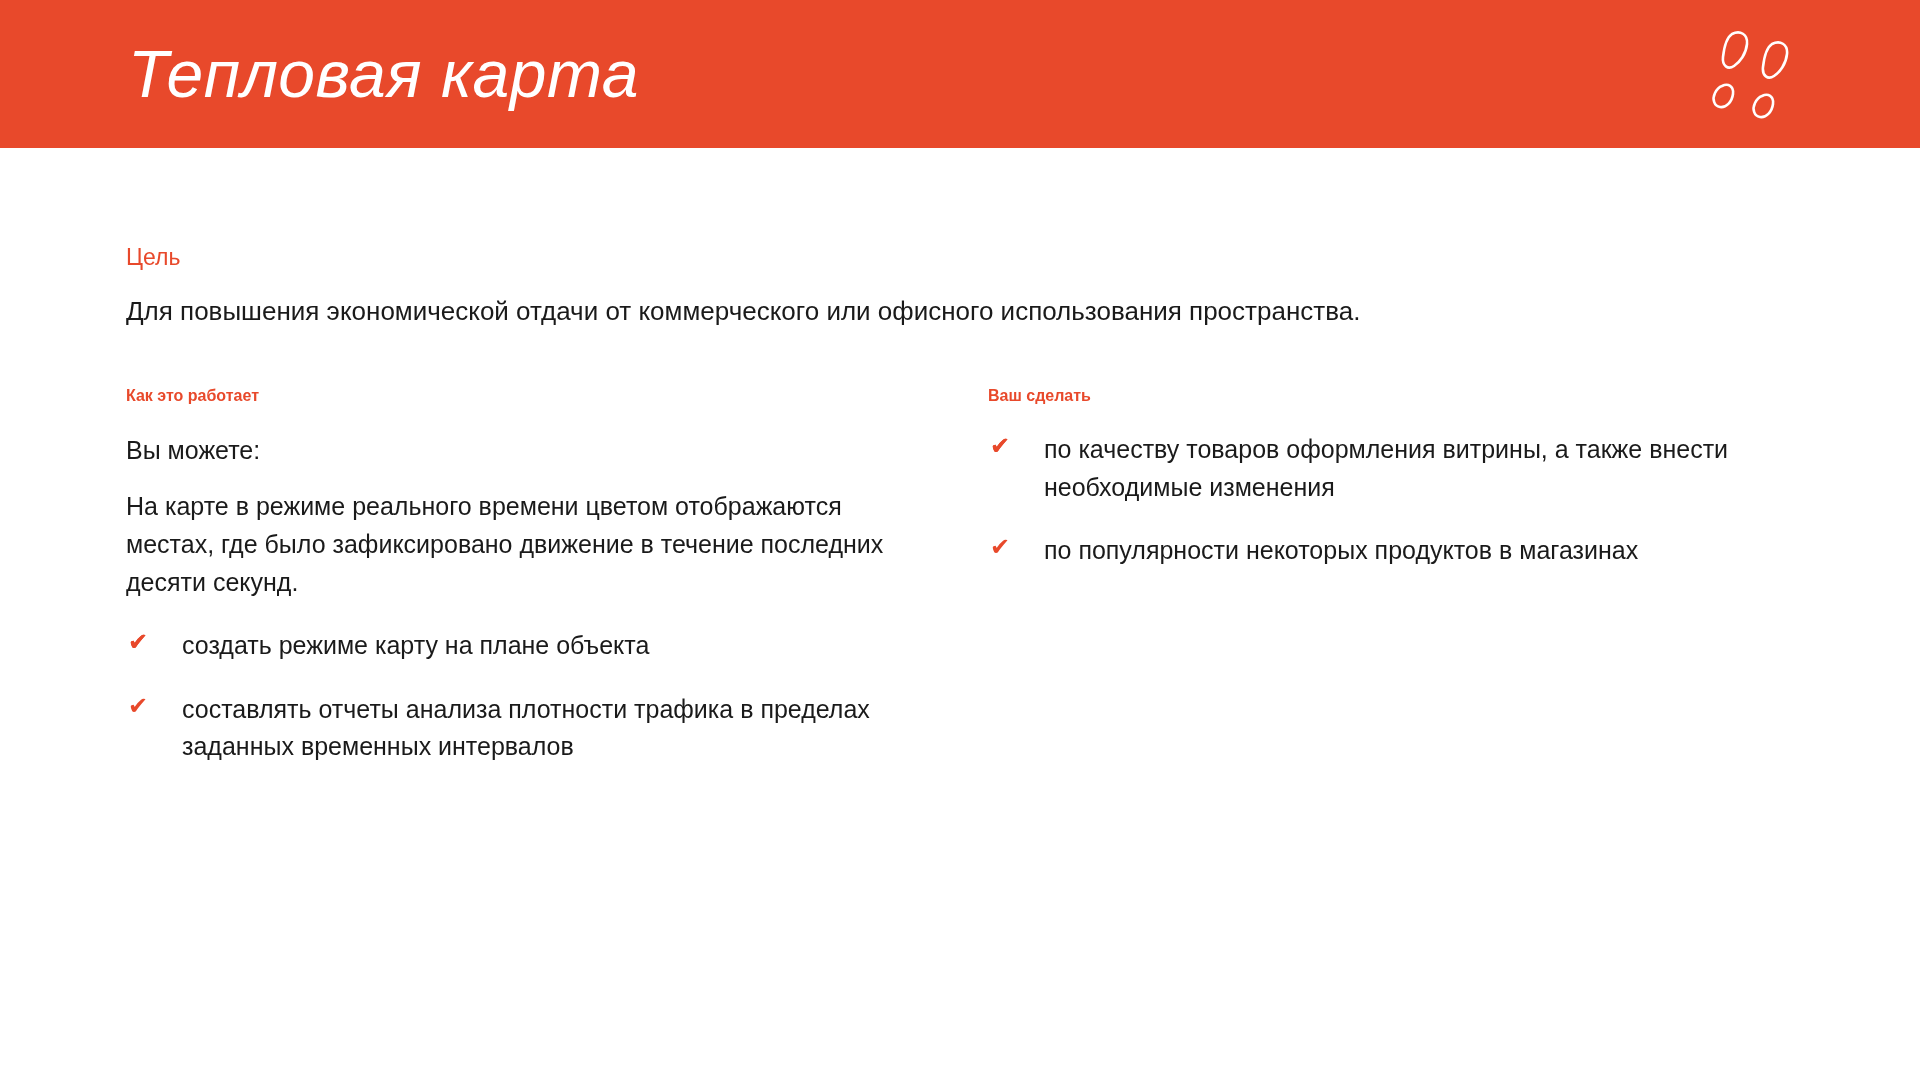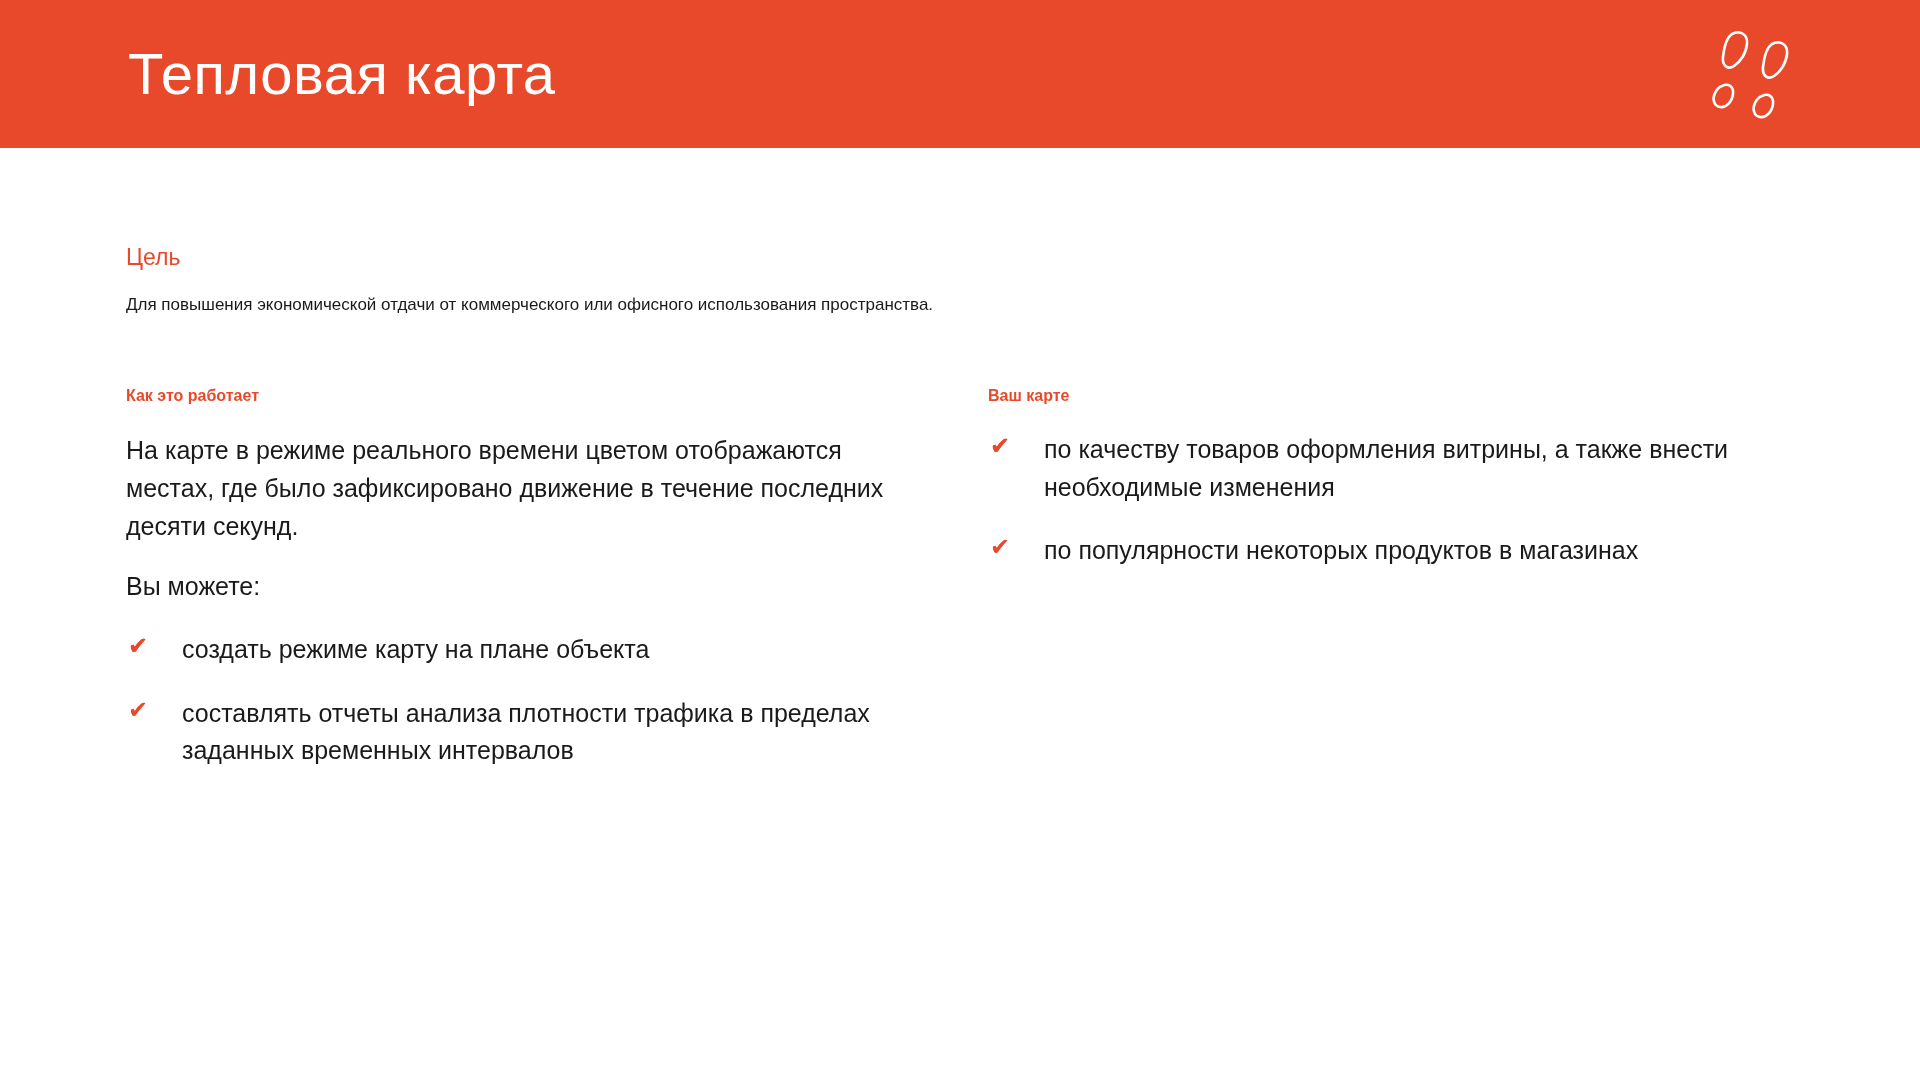--- a/index.html
+++ b/index.html
@@ -37,11 +37,12 @@
   .header-title {
     margin-left: 128px;
     color: #ffffff;
-    font-size: 58px;
+    font-size: 66px;
     font-weight: 400;
     letter-spacing: 0.5px;
     line-height: 1;
     white-space: nowrap;
+    font-style: italic;
   }
   .header-icon {
     position: absolute;

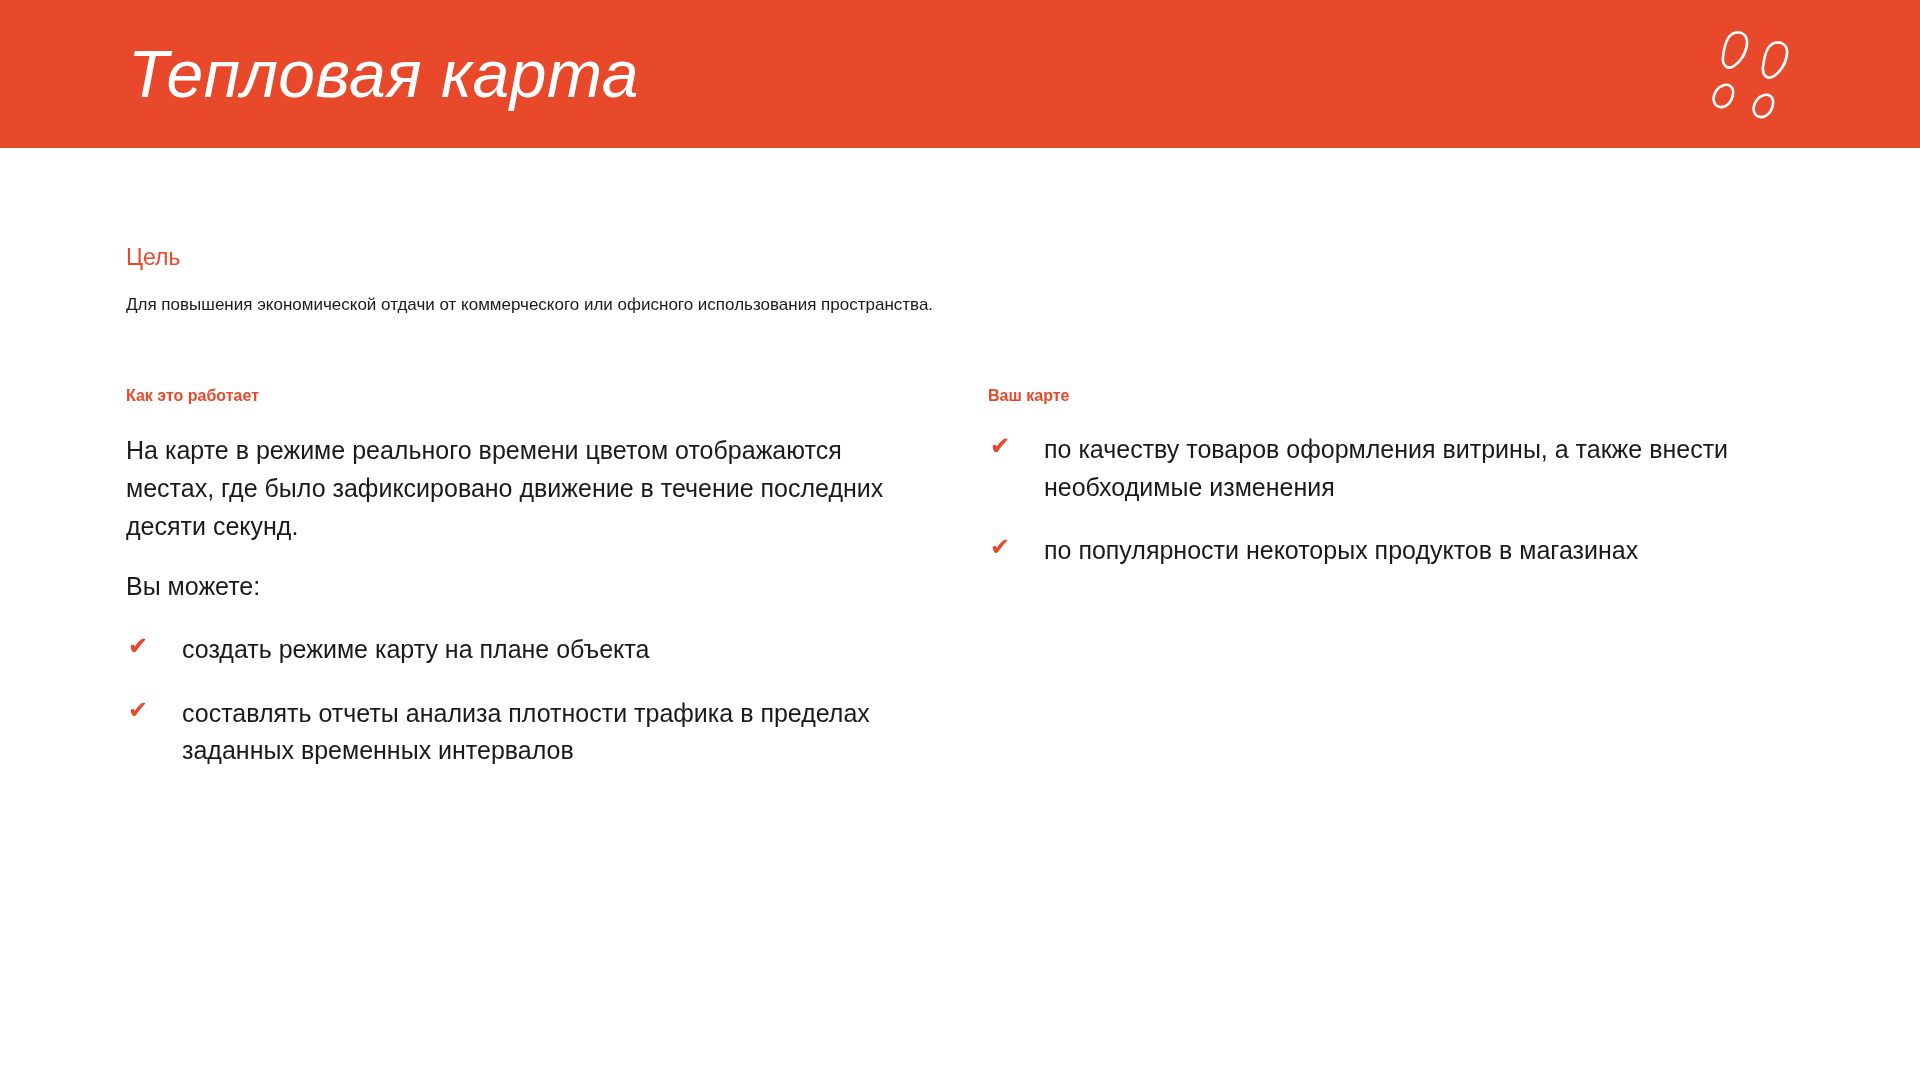--- a/index.html
+++ b/index.html
@@ -76,7 +76,7 @@
   }
   .goal-text {
     color: #1a1a1a;
-    font-size: 17px;
+    font-size: 26px;
     font-weight: 400;
     margin: 0;
     line-height: 1.35;

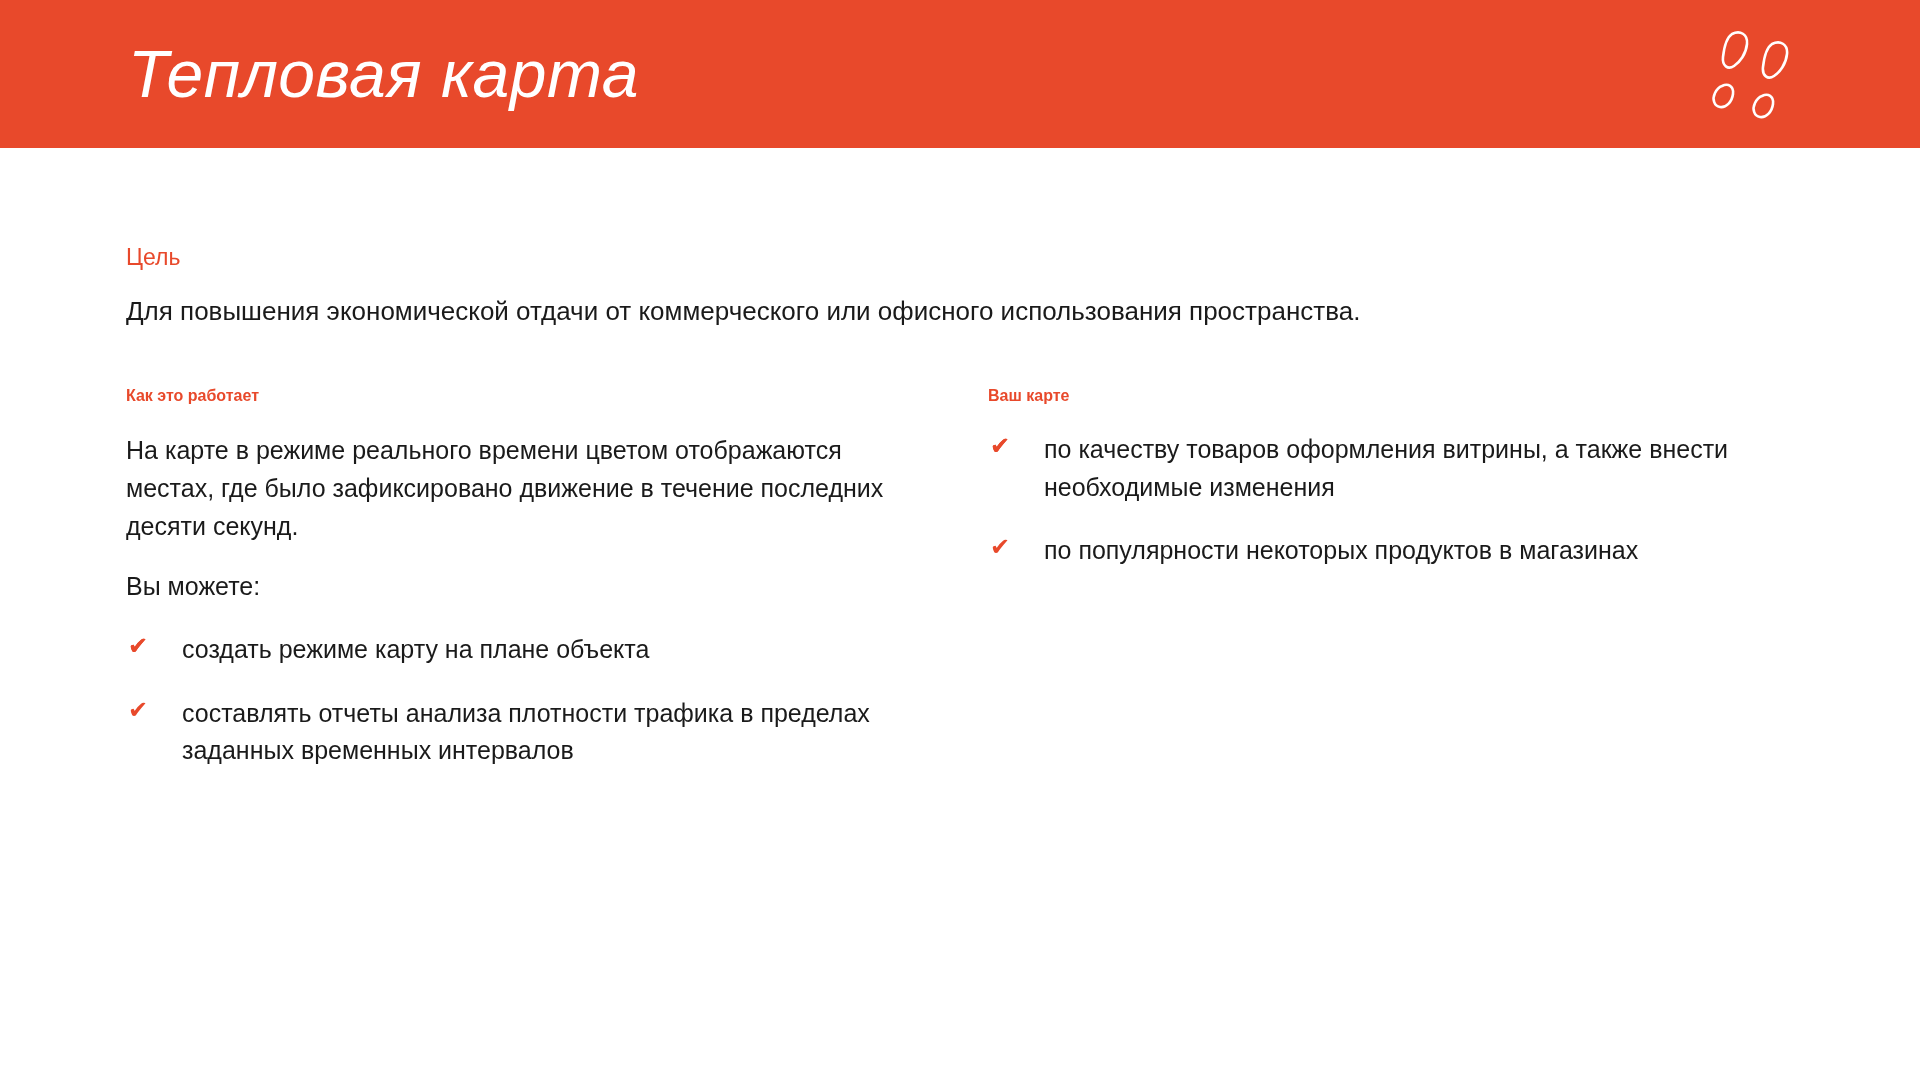--- a/index.html
+++ b/index.html
@@ -210,7 +210,7 @@
       </div>
 
       <div class="col col-right">
-        <p class="col-title">Ваш карте</p>
+        <p class="col-title">Ваш сделать</p>
         <ul class="check-list">
           <li>
             <span class="check-mark">✔</span>

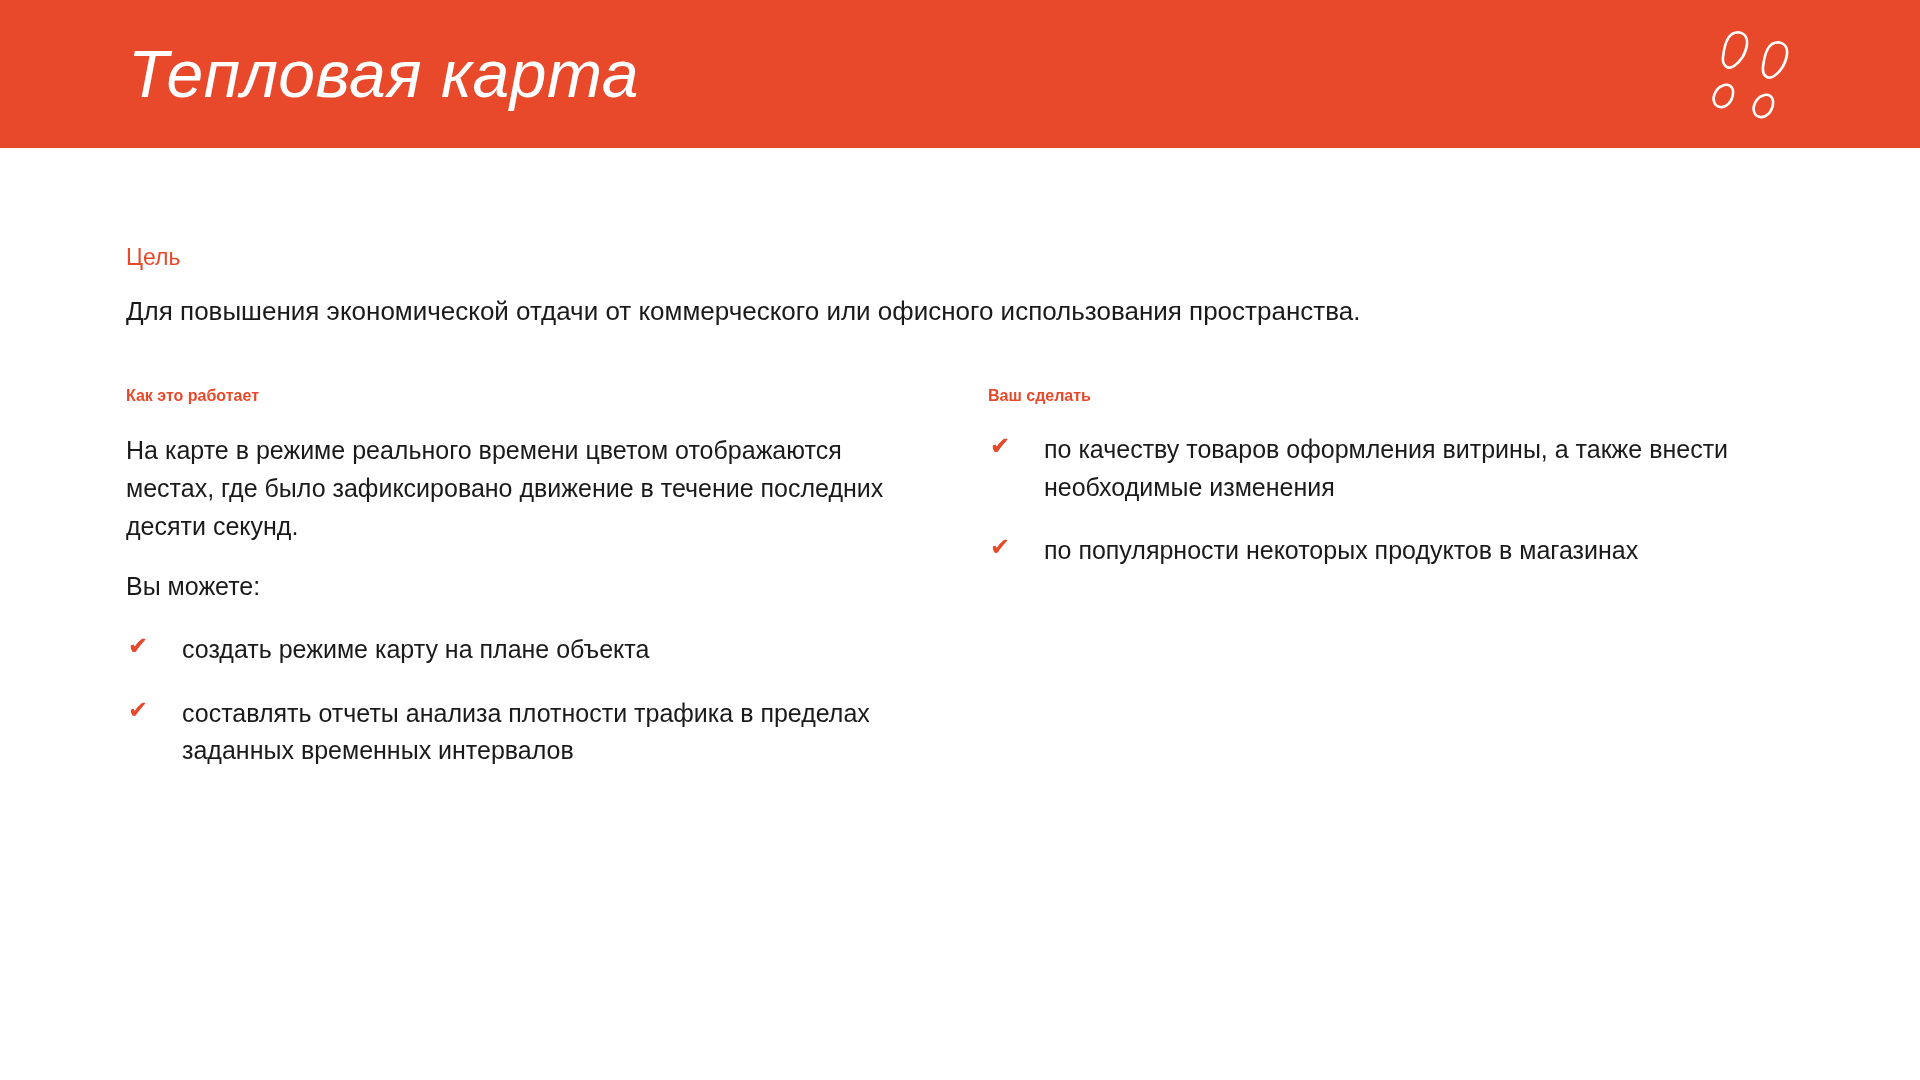--- a/index.html
+++ b/index.html
@@ -192,8 +192,8 @@
 
       <div class="col col-left">
         <p class="col-title">Как это работает</p>
+        <p class="para tight">Вы можете:</p>
         <p class="para">На карте в режиме реального времени цветом отображаются местах, где было зафиксировано движение в течение последних десяти секунд.</p>
-        <p class="para tight">Вы можете:</p>
         <ul class="check-list">
           <li>
             <span class="check-mark">✔</span>

